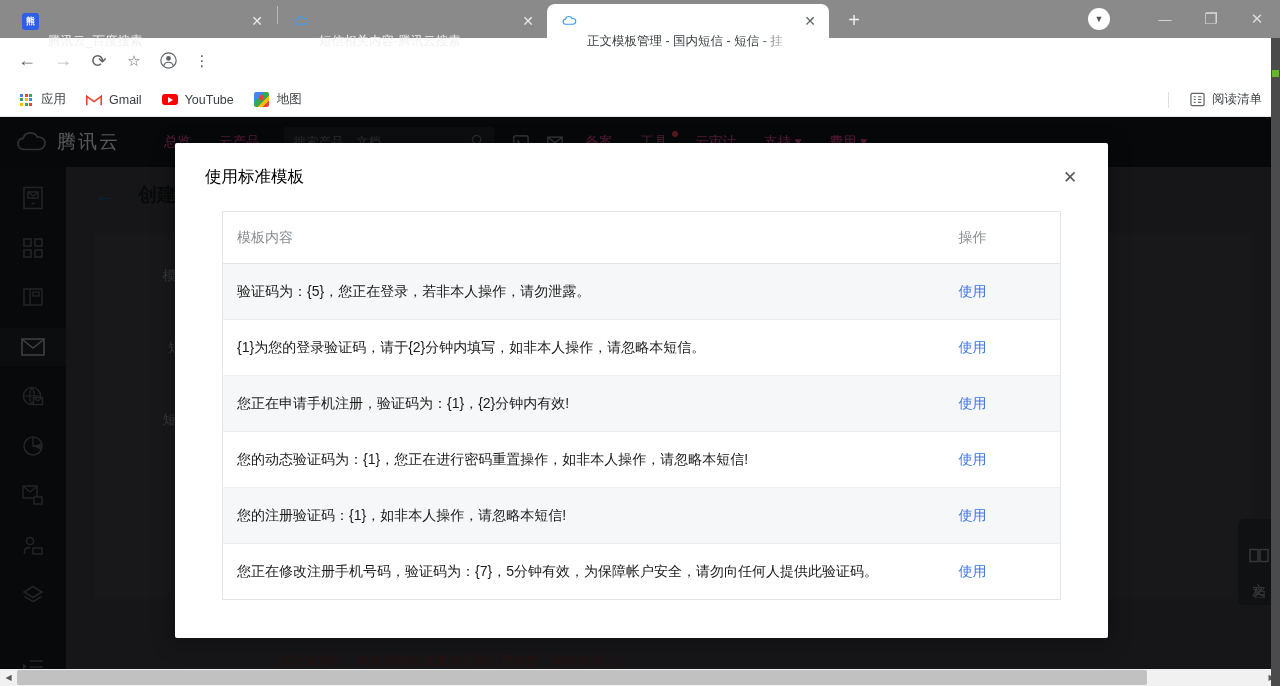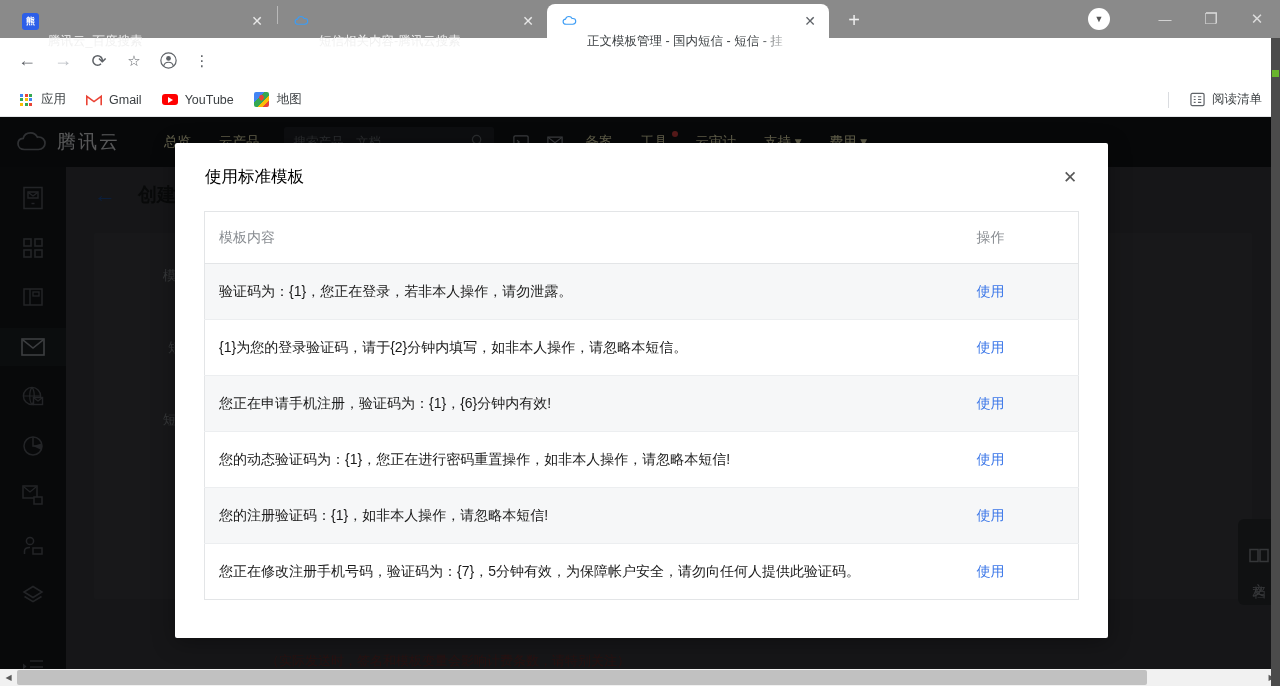--- a/index.html
+++ b/index.html
@@ -109,7 +109,7 @@
   .brand { display: flex; align-items: center; gap: 11px; margin-right: 30px; }
   .brand-logo svg { display: block; }
   .brand-name { font-size: 19px; color: #e6e8ea; letter-spacing: 2px; }
-  .tn-item { padding: 0 14px; color: #fef9c3; white-space: nowrap; }
+  .tn-item { padding: 0 14px; color: #ec4899; white-space: nowrap; }
   .tn-search {
     width: 210px; height: 30px; background: #24272c; border-radius: 3px;
     display: flex; align-items: center; justify-content: space-between;

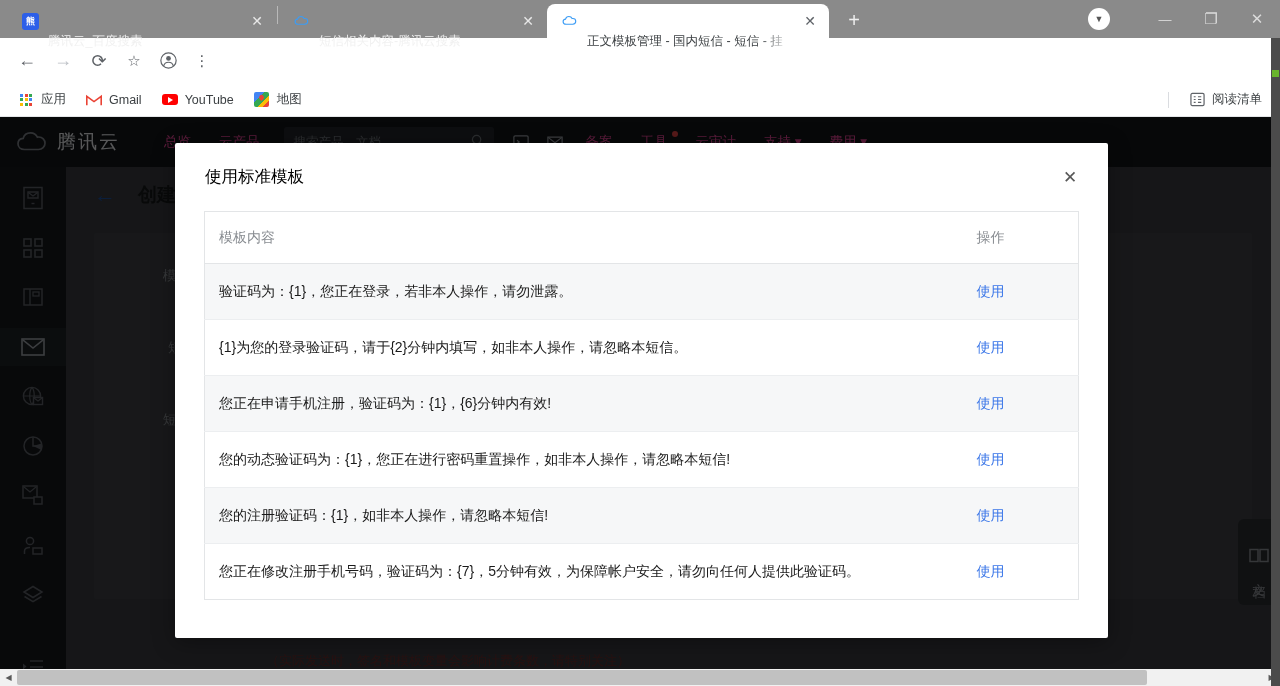--- a/index.html
+++ b/index.html
@@ -157,7 +157,7 @@
   .modal-head { height: 68px; display: flex; align-items: center; padding: 0 30px; position: relative; }
   .modal-title { font-size: 16.5px; color: #000; font-weight: 400; }
   .modal-close { position: absolute; right: 26px; top: 22px; width: 24px; height: 24px; display:flex; align-items:center; justify-content:center; color: #585858; font-size: 17px; }
-  .modal-body { padding: 0 29px; flex: 1 1 auto; }
+  .modal-body { padding: 0 47px; flex: 1 1 auto; }
   .tpl-table { width: 100%; border: 1px solid #e3e5e7; border-collapse: collapse; table-layout: fixed; }
   .tpl-table th {
     text-align: left; font-weight: 400; font-size: 14px; color: #888c91;

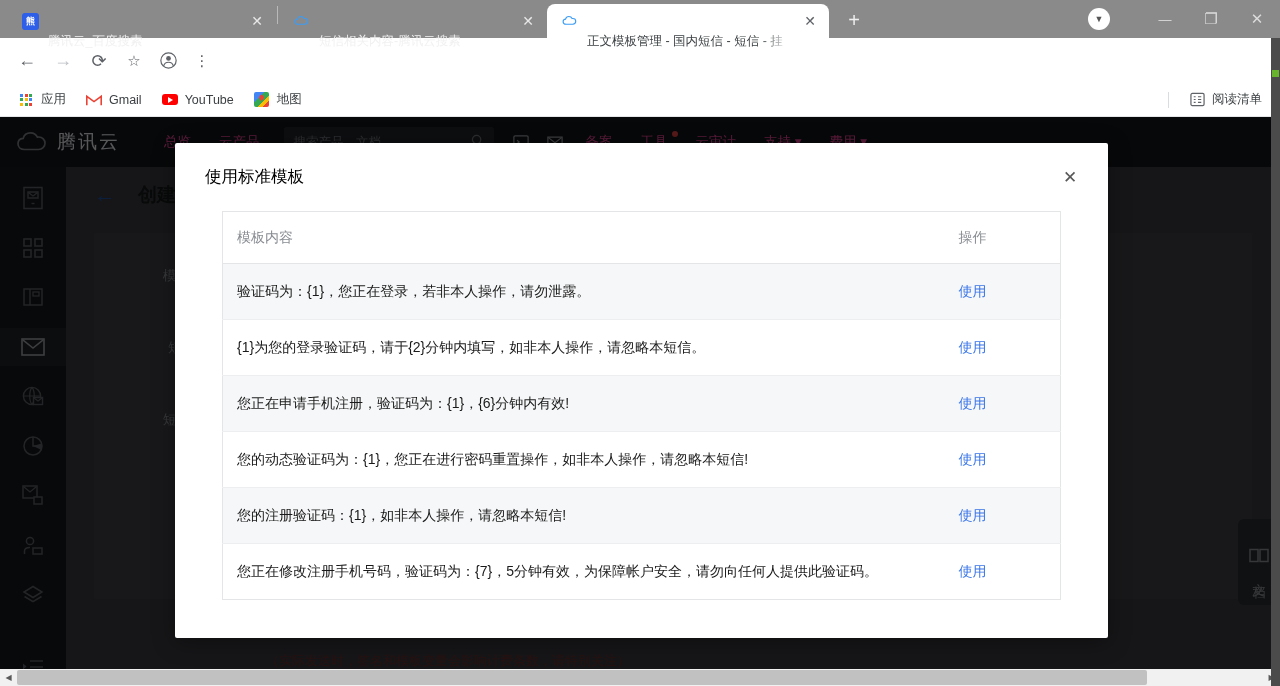--- a/index.html
+++ b/index.html
@@ -460,7 +460,7 @@
           </thead>
           <tbody>
             <tr class="alt">
-              <td>验证码为：{1}，您正在登录，若非本人操作，请勿泄露。</td>
+              <td>验证码为：{5}，您正在登录，若非本人操作，请勿泄露。</td>
               <td class="op"><span class="use-link">使用</span></td>
             </tr>
             <tr>

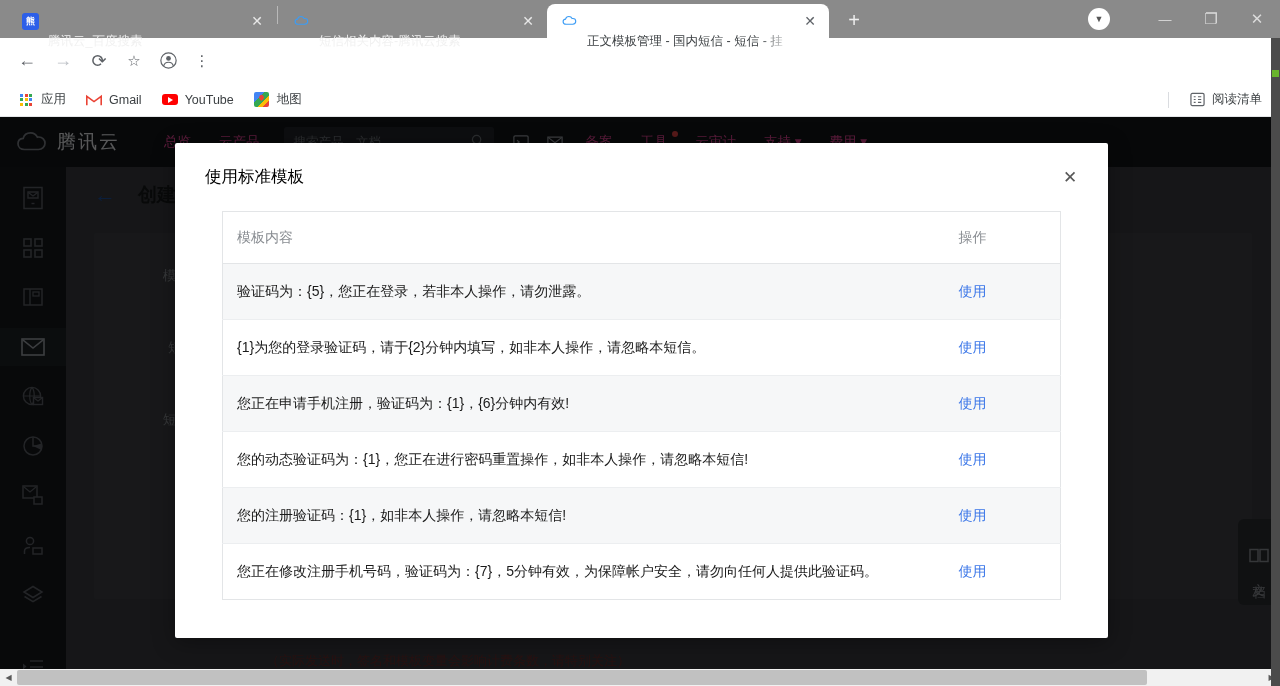--- a/index.html
+++ b/index.html
@@ -468,7 +468,7 @@
               <td class="op"><span class="use-link">使用</span></td>
             </tr>
             <tr class="alt">
-              <td>您正在申请手机注册，验证码为：{1}，{6}分钟内有效!</td>
+              <td>您正在申请手机注册，验证码为：{1}，{2}分钟内有效!</td>
               <td class="op"><span class="use-link">使用</span></td>
             </tr>
             <tr>

